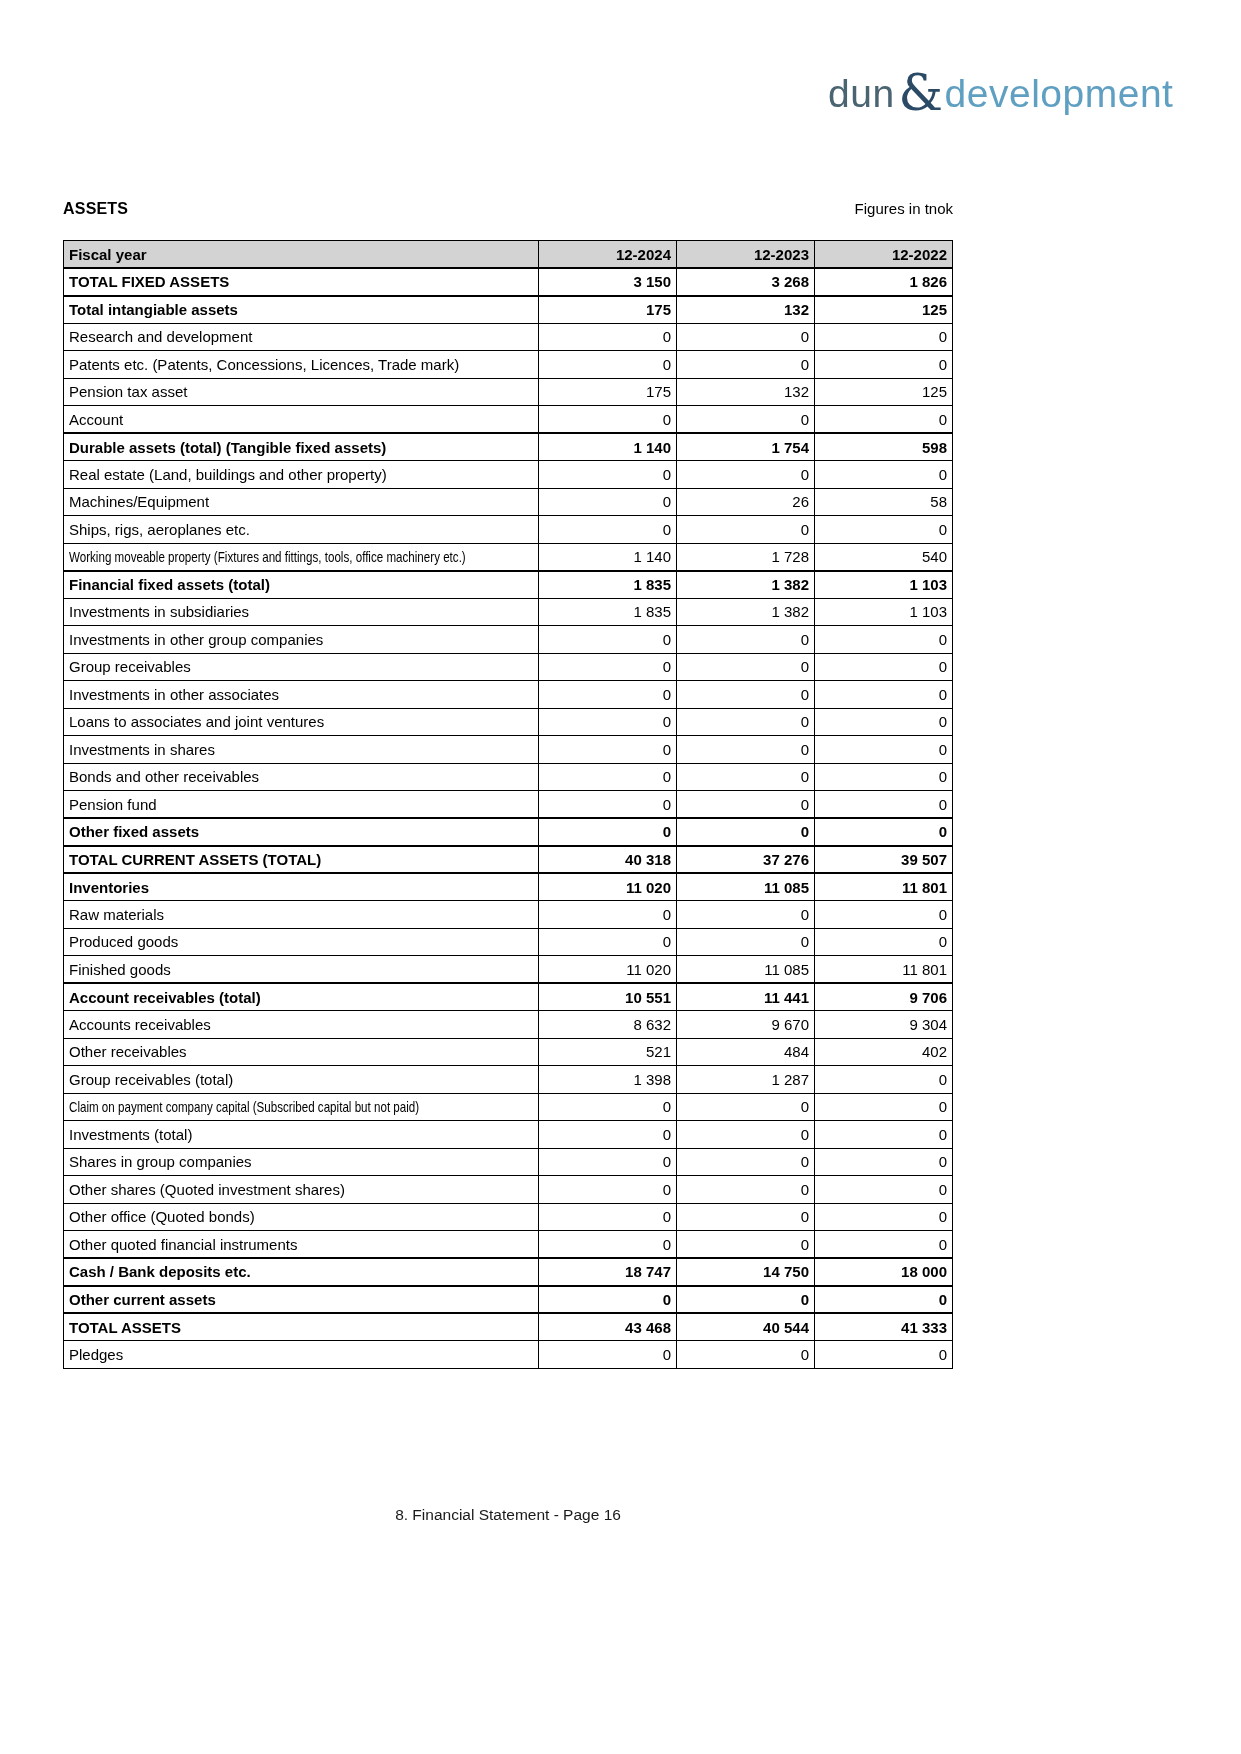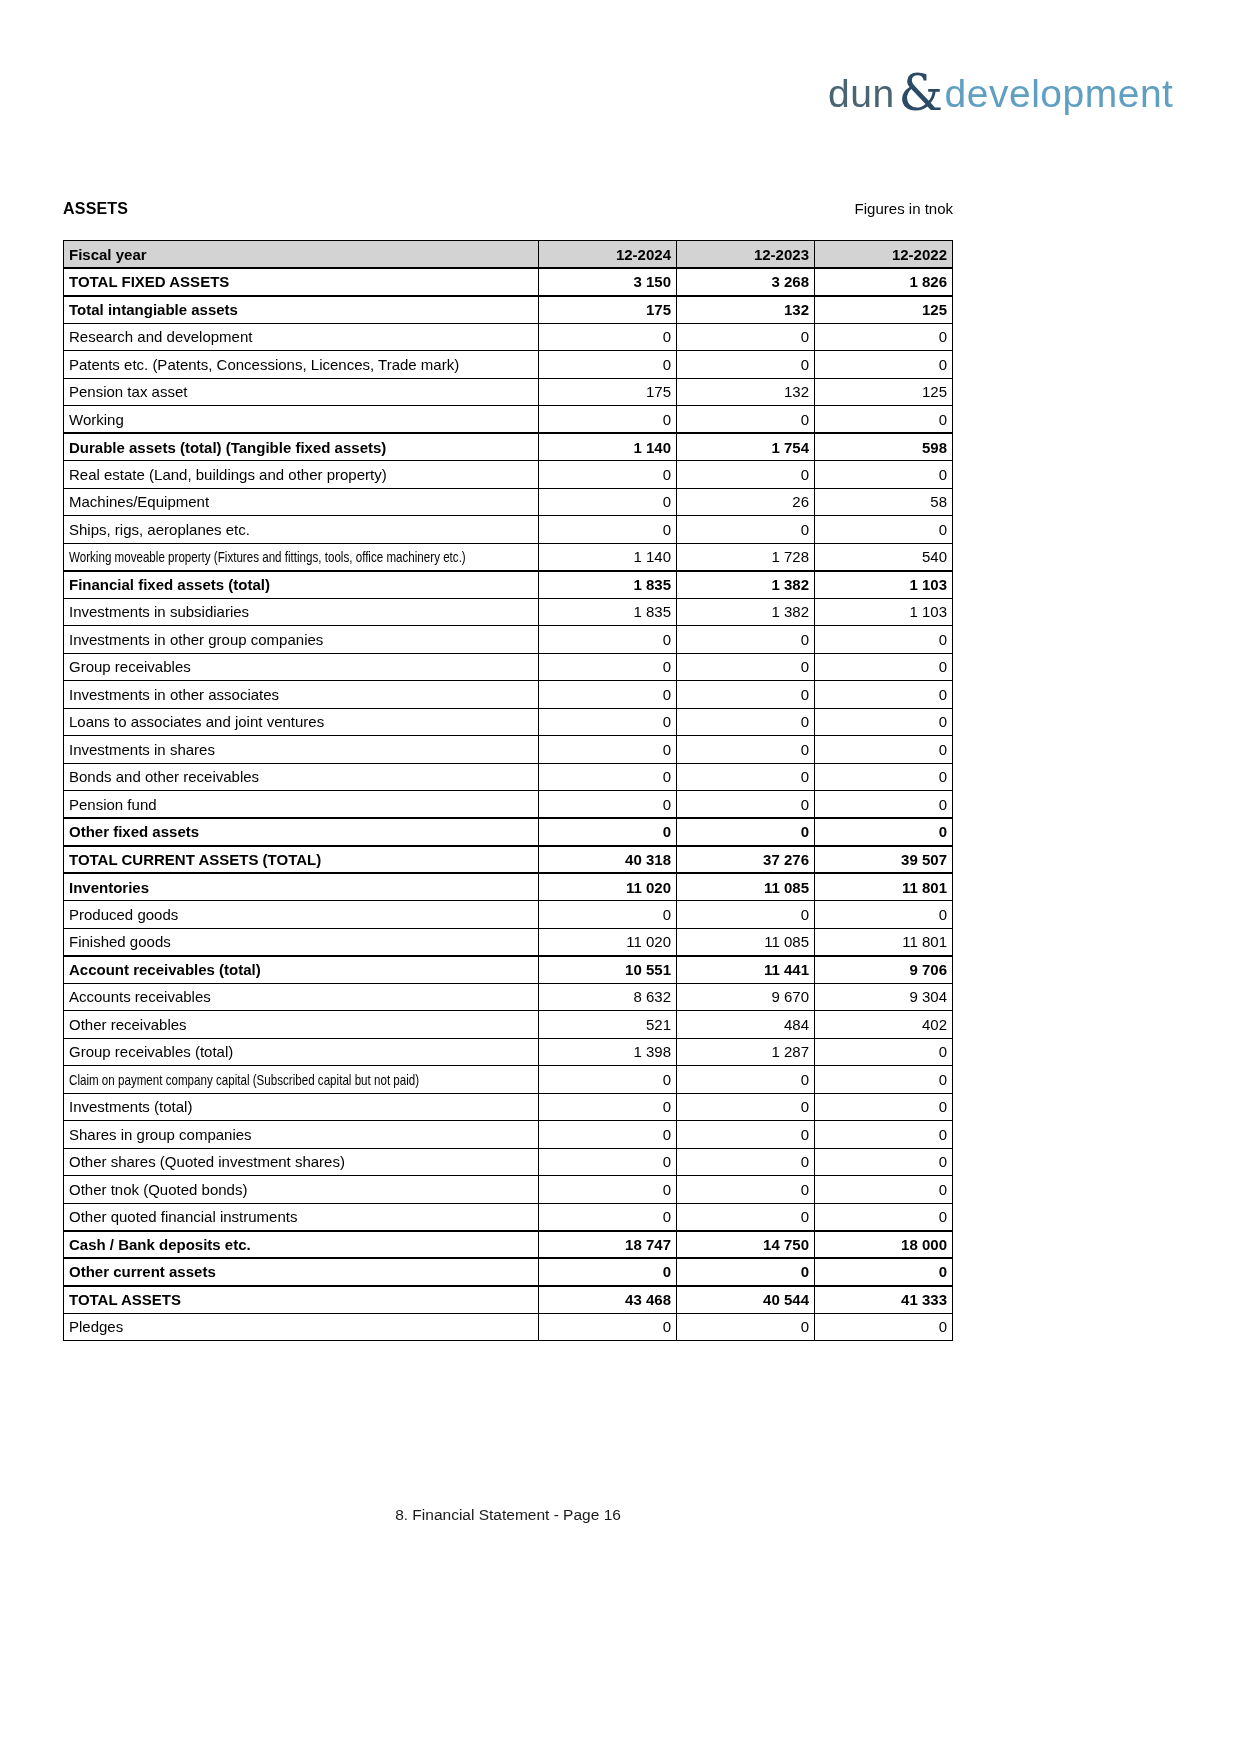--- a/index.html
+++ b/index.html
@@ -148,7 +148,7 @@
           <td class="num">125</td>
         </tr>
         <tr>
-          <td class="label"><span>Working</span></td>
+          <td class="label"><span>Account</span></td>
           <td class="num">0</td>
           <td class="num">0</td>
           <td class="num">0</td>

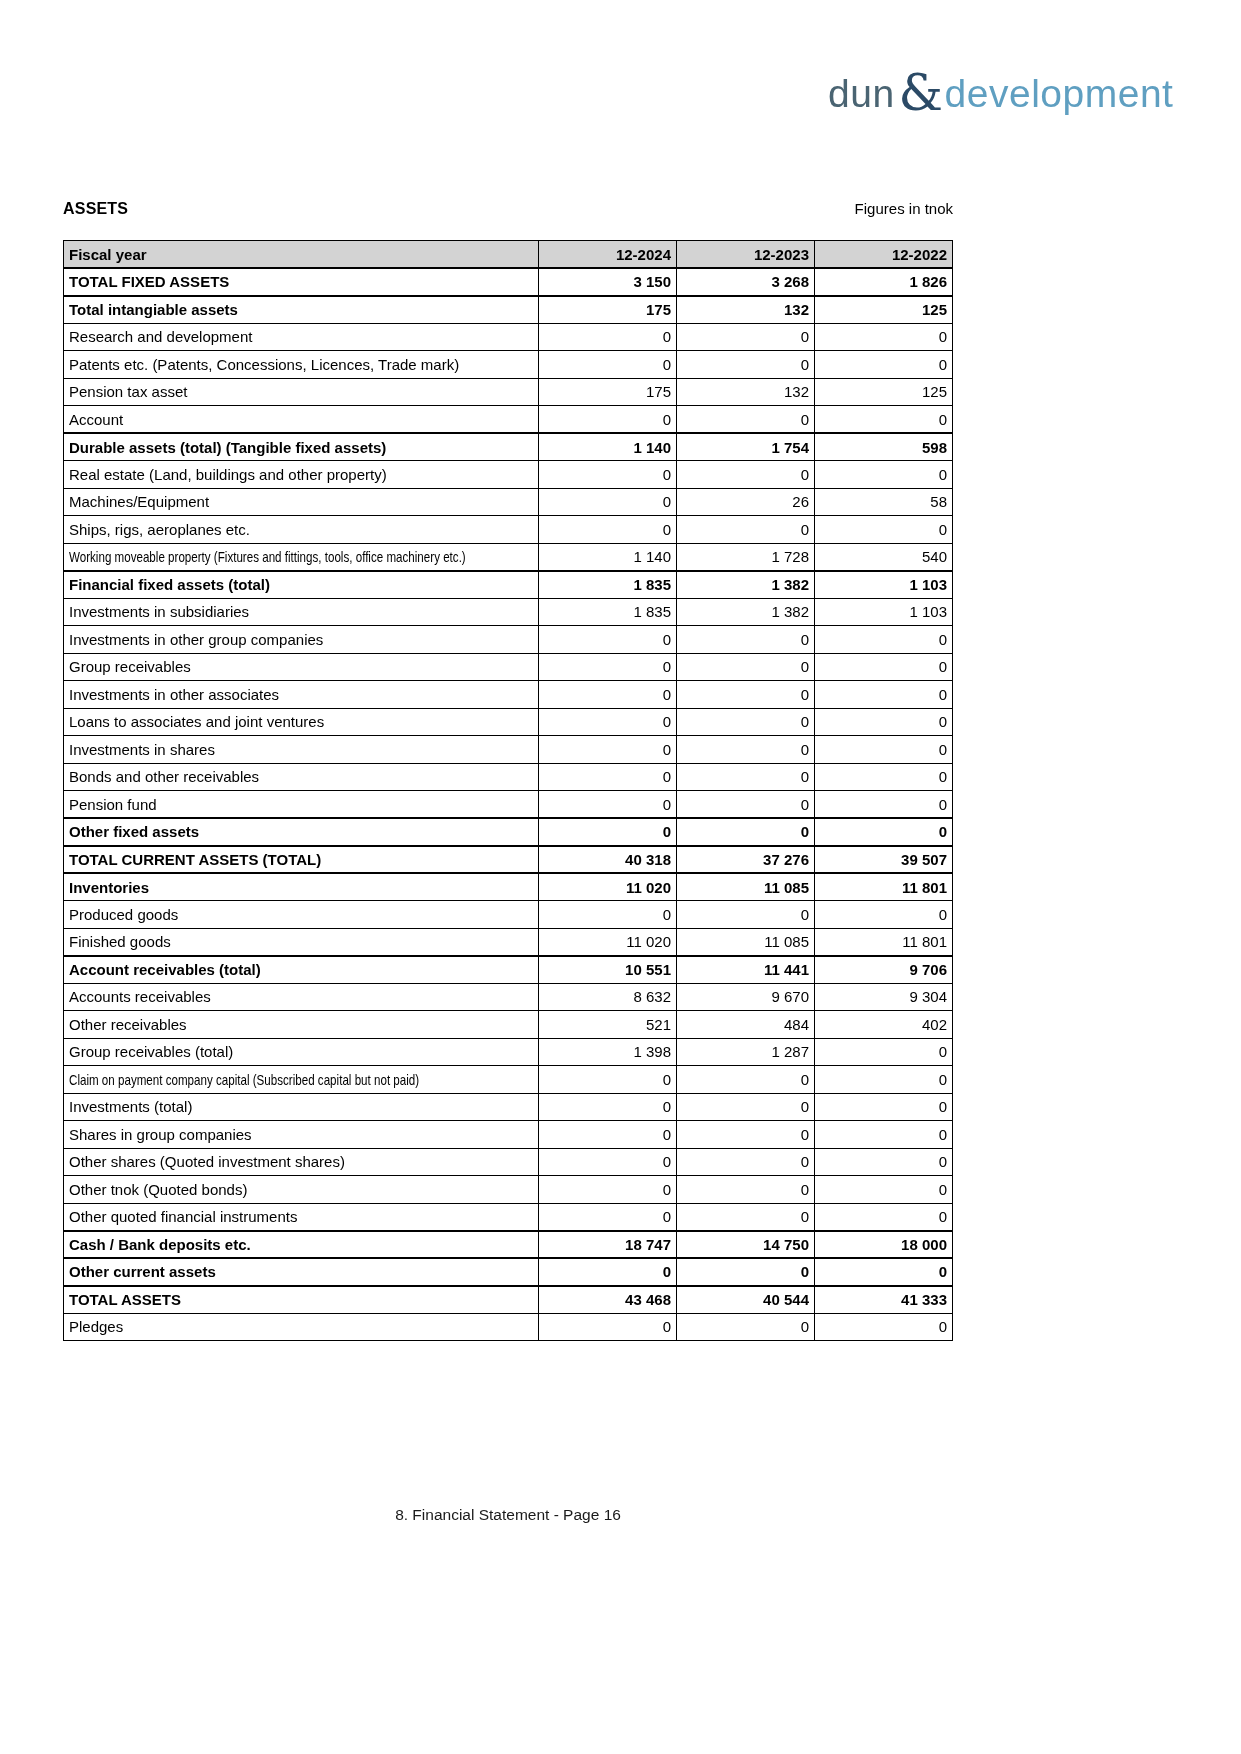--- a/index.html
+++ b/index.html
@@ -256,6 +256,12 @@
           <td class="num">11 801</td>
         </tr>
         <tr>
+          <td class="label"><span>Raw materials</span></td>
+          <td class="num">0</td>
+          <td class="num">0</td>
+          <td class="num">0</td>
+        </tr>
+        <tr>
           <td class="label"><span>Produced goods</span></td>
           <td class="num">0</td>
           <td class="num">0</td>

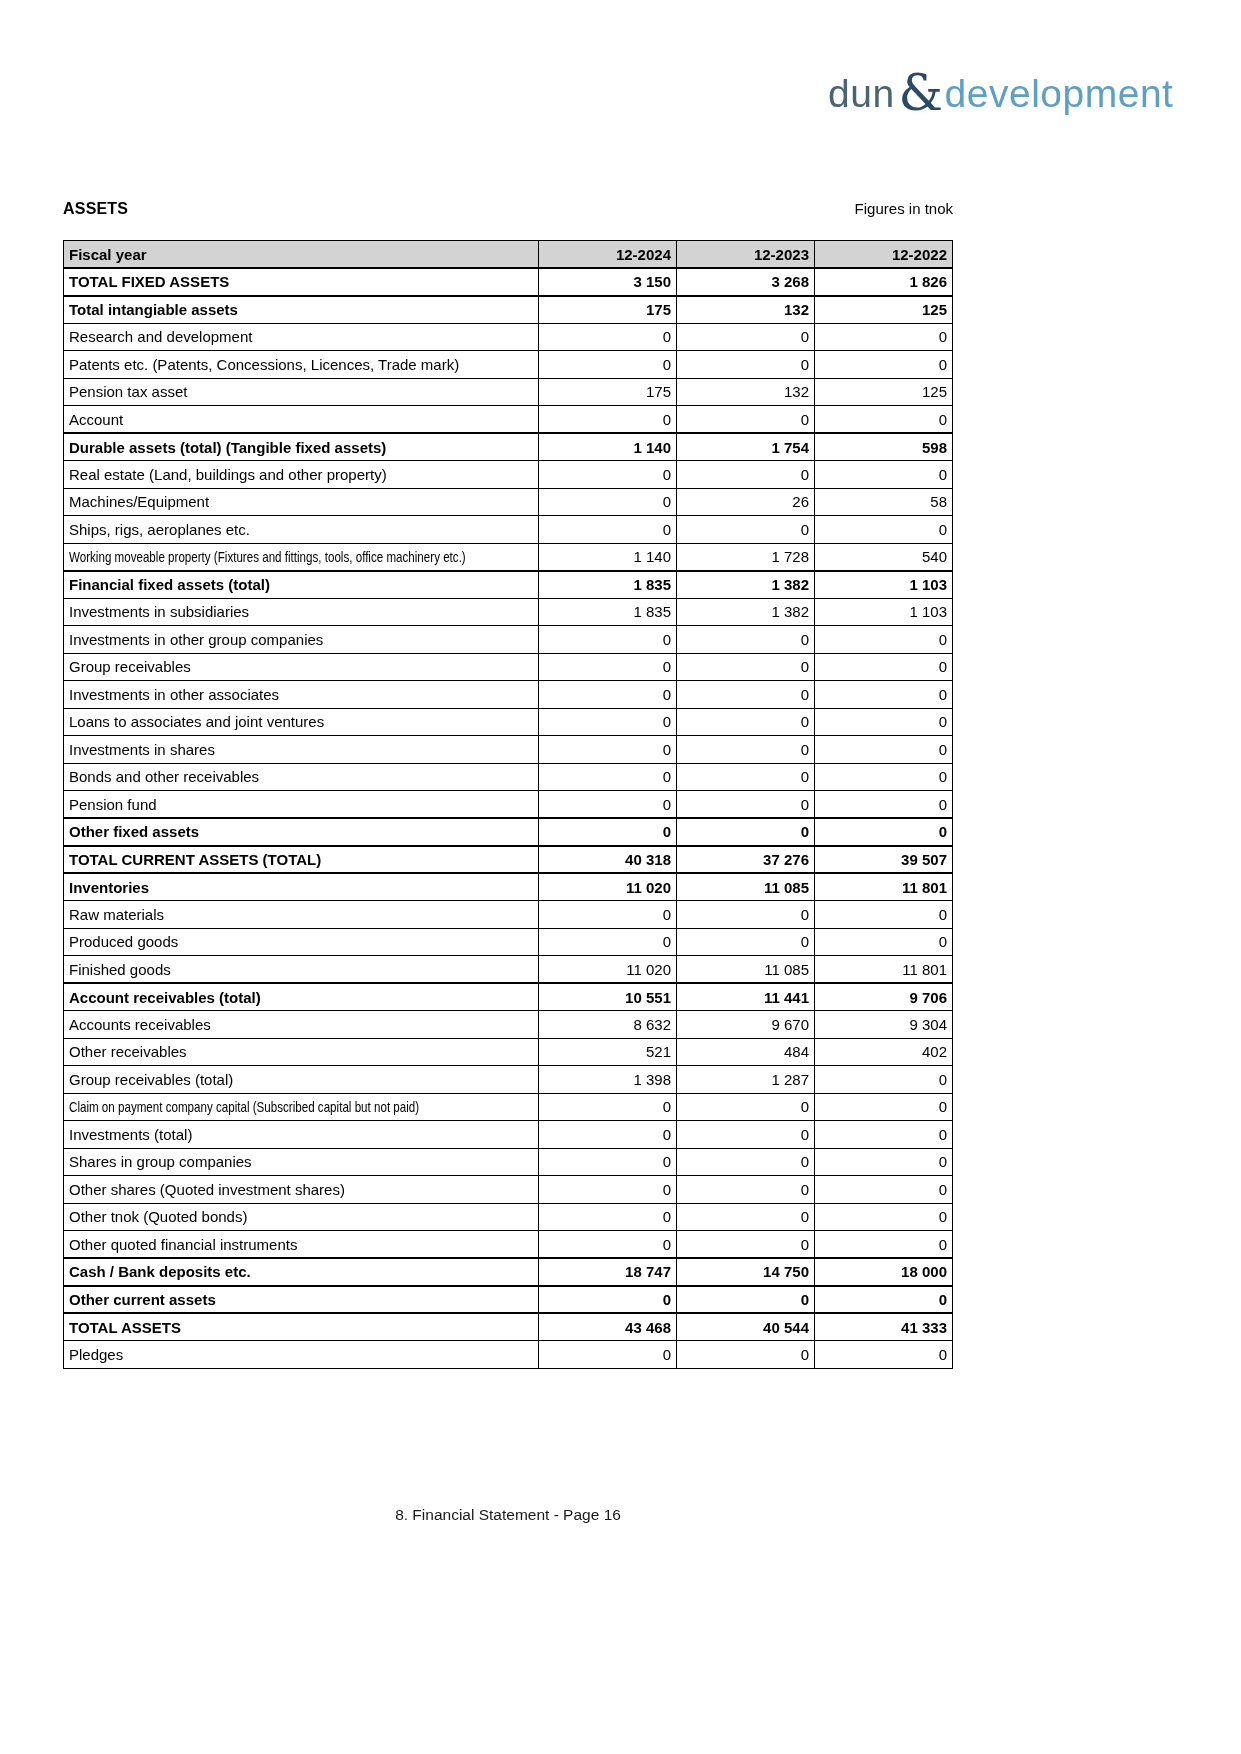--- a/index.html
+++ b/index.html
@@ -322,7 +322,7 @@
           <td class="num">0</td>
         </tr>
         <tr>
-          <td class="label"><span>Other tnok (Quoted bonds)</span></td>
+          <td class="label"><span>Other office (Quoted bonds)</span></td>
           <td class="num">0</td>
           <td class="num">0</td>
           <td class="num">0</td>

